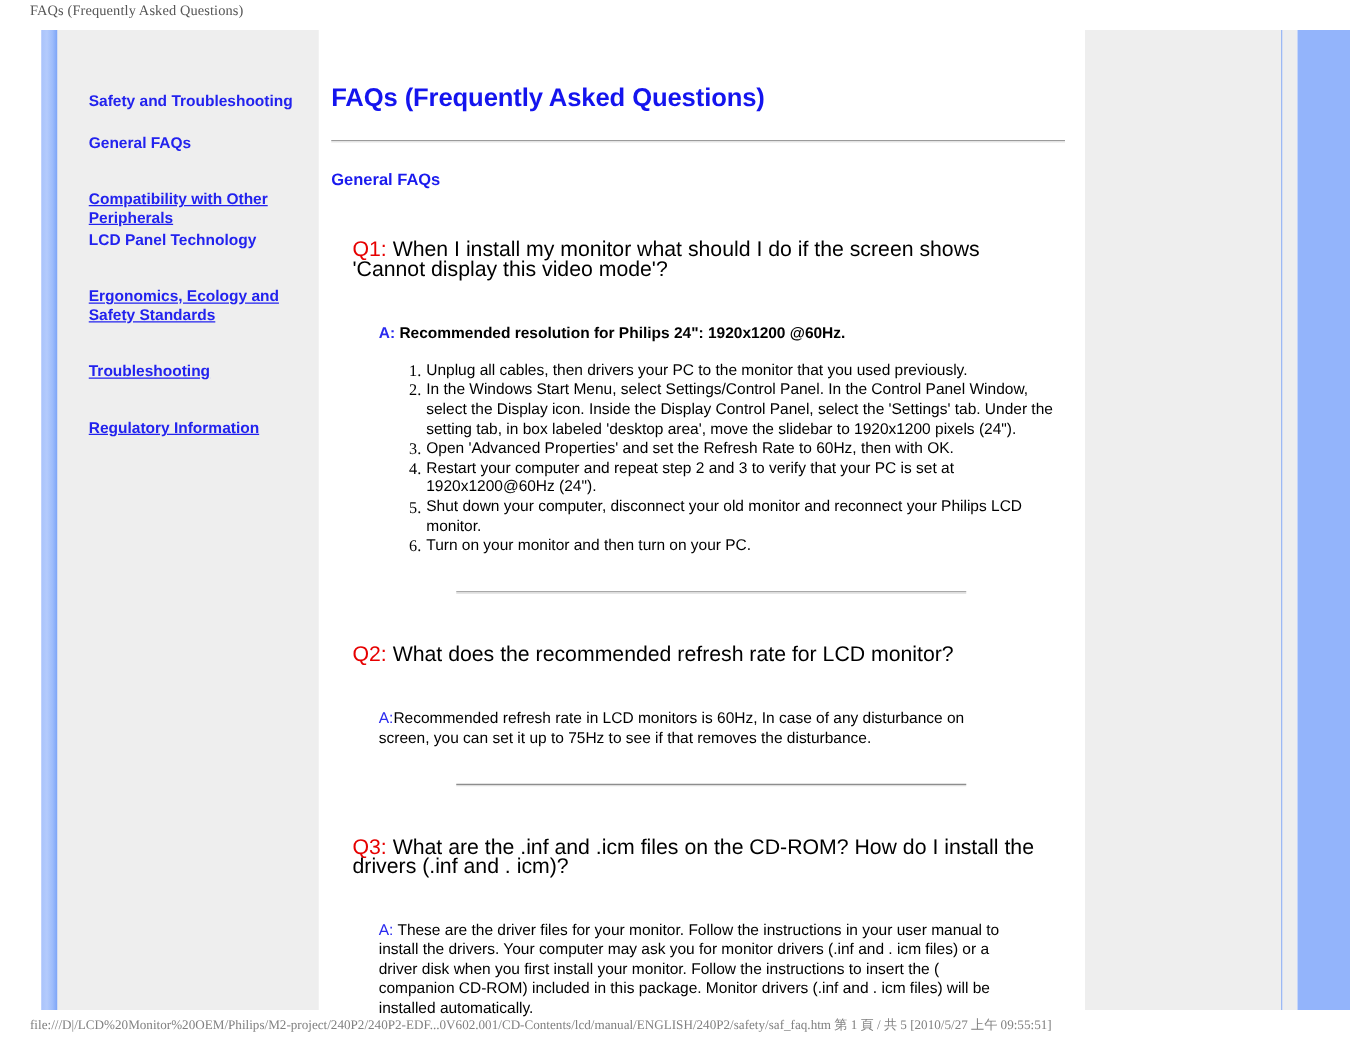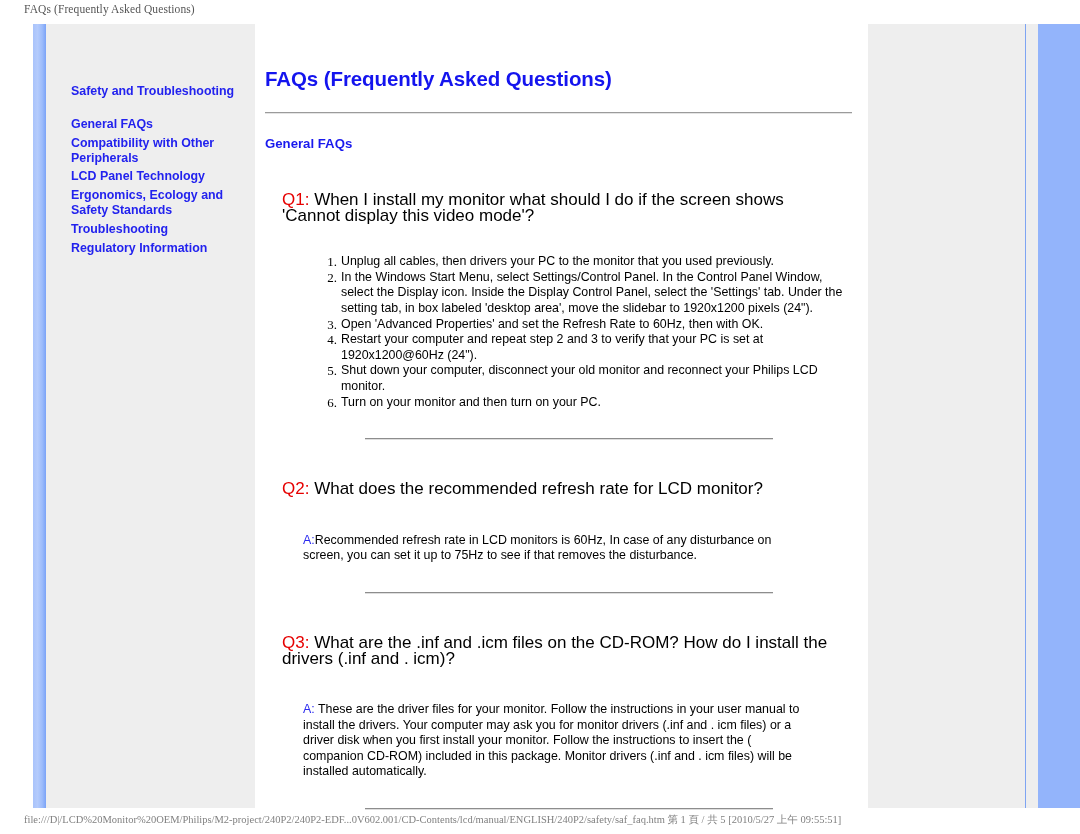--- a/index.html
+++ b/index.html
@@ -107,7 +107,7 @@
   .nav {
     position: absolute;
     left: 25px;
-    top: 60px;
+    top: 50px;
     width: 175px;
   }
   .nav-item {

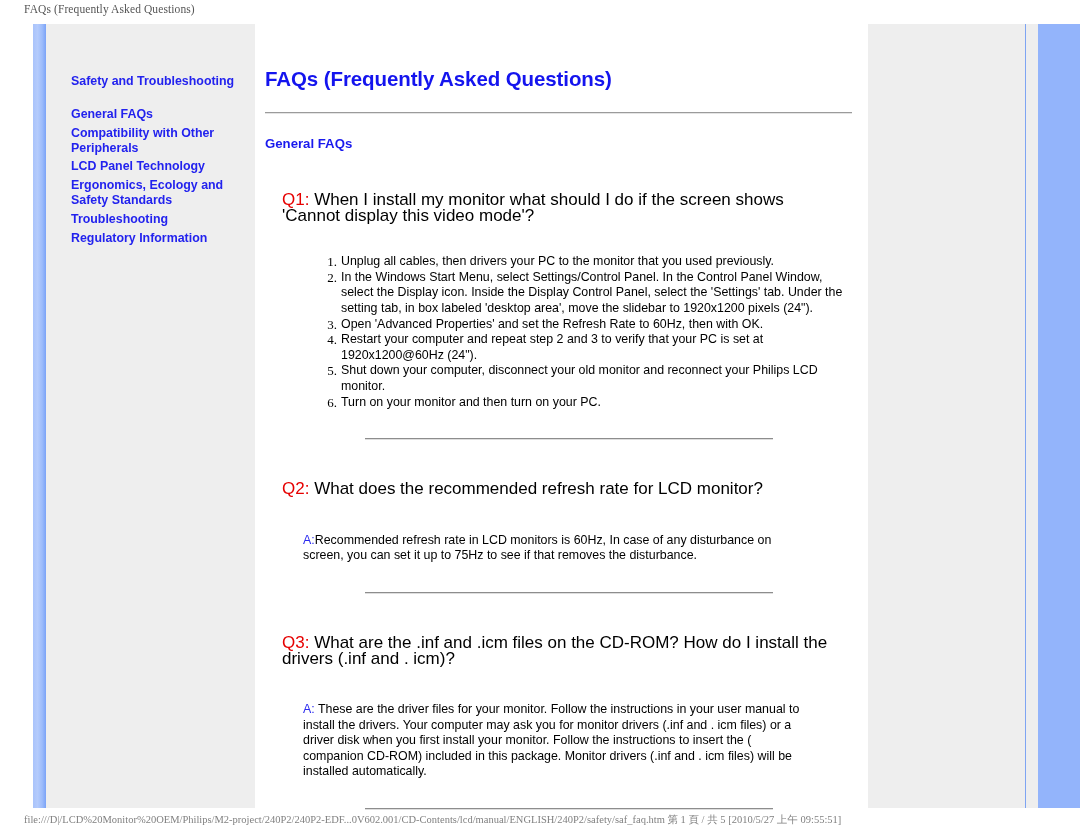--- a/index.html
+++ b/index.html
@@ -120,7 +120,7 @@
     cursor: pointer;
   }
   .nav-gap-lg { margin-top: 18px; }
-  .nav-gap-md { margin-top: 4px; }
+  .nav-gap-md { margin-top: 30px; text-decoration: underline; }
   .nav-gap-sm { margin-top: 3px; }
 
   

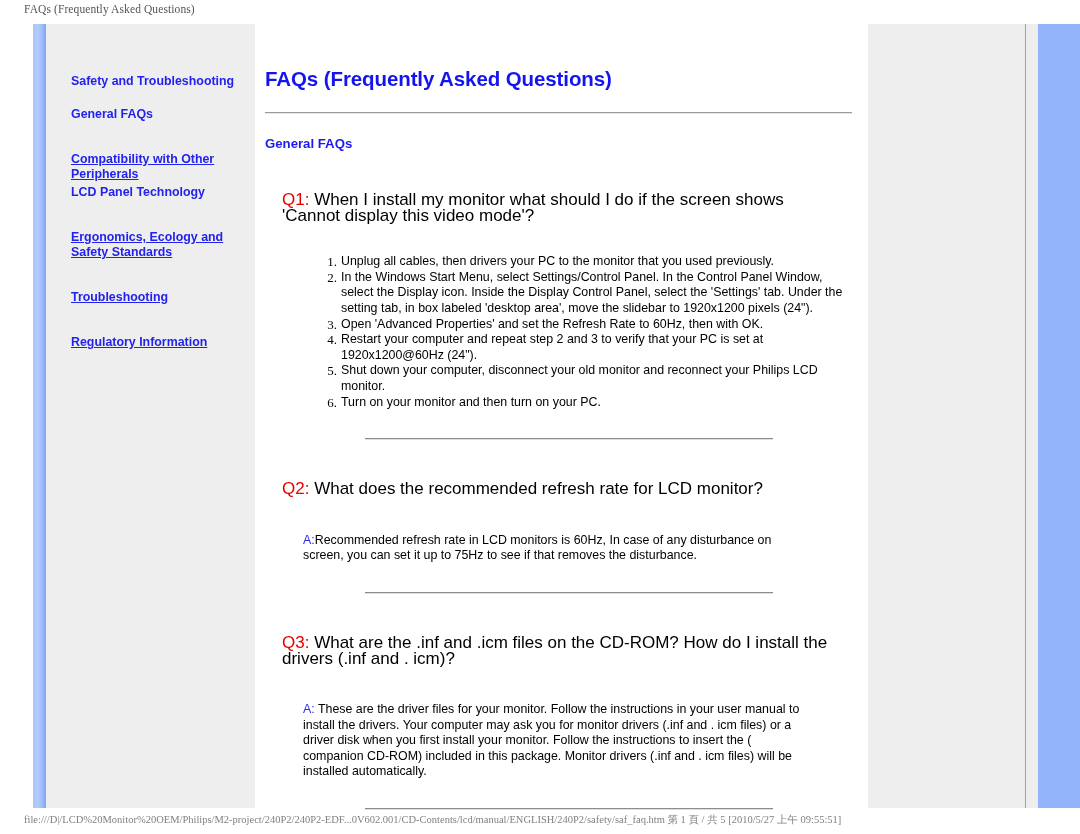--- a/index.html
+++ b/index.html
@@ -266,6 +266,7 @@
 
       <p class="q"><span class="q-tag">Q1:</span><span> When I install my monitor what should I do if the screen shows 'Cannot display this video mode'?</span></p>
 
+      <p class="a-block bold"><span class="a-tag">A:</span><span> Recommended resolution for Philips 24": 1920x1200 @60Hz.</span></p>
 
       <ol class="steps">
         <li>Unplug all cables, then drivers your PC to the monitor that you used previously.</li>

